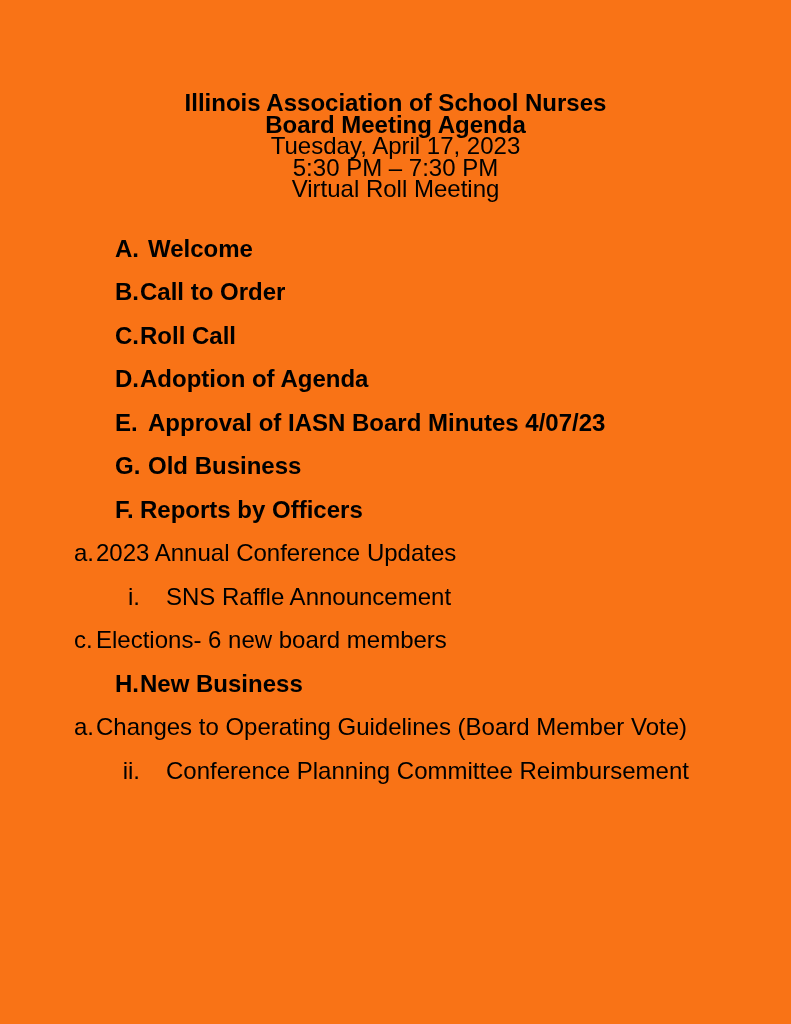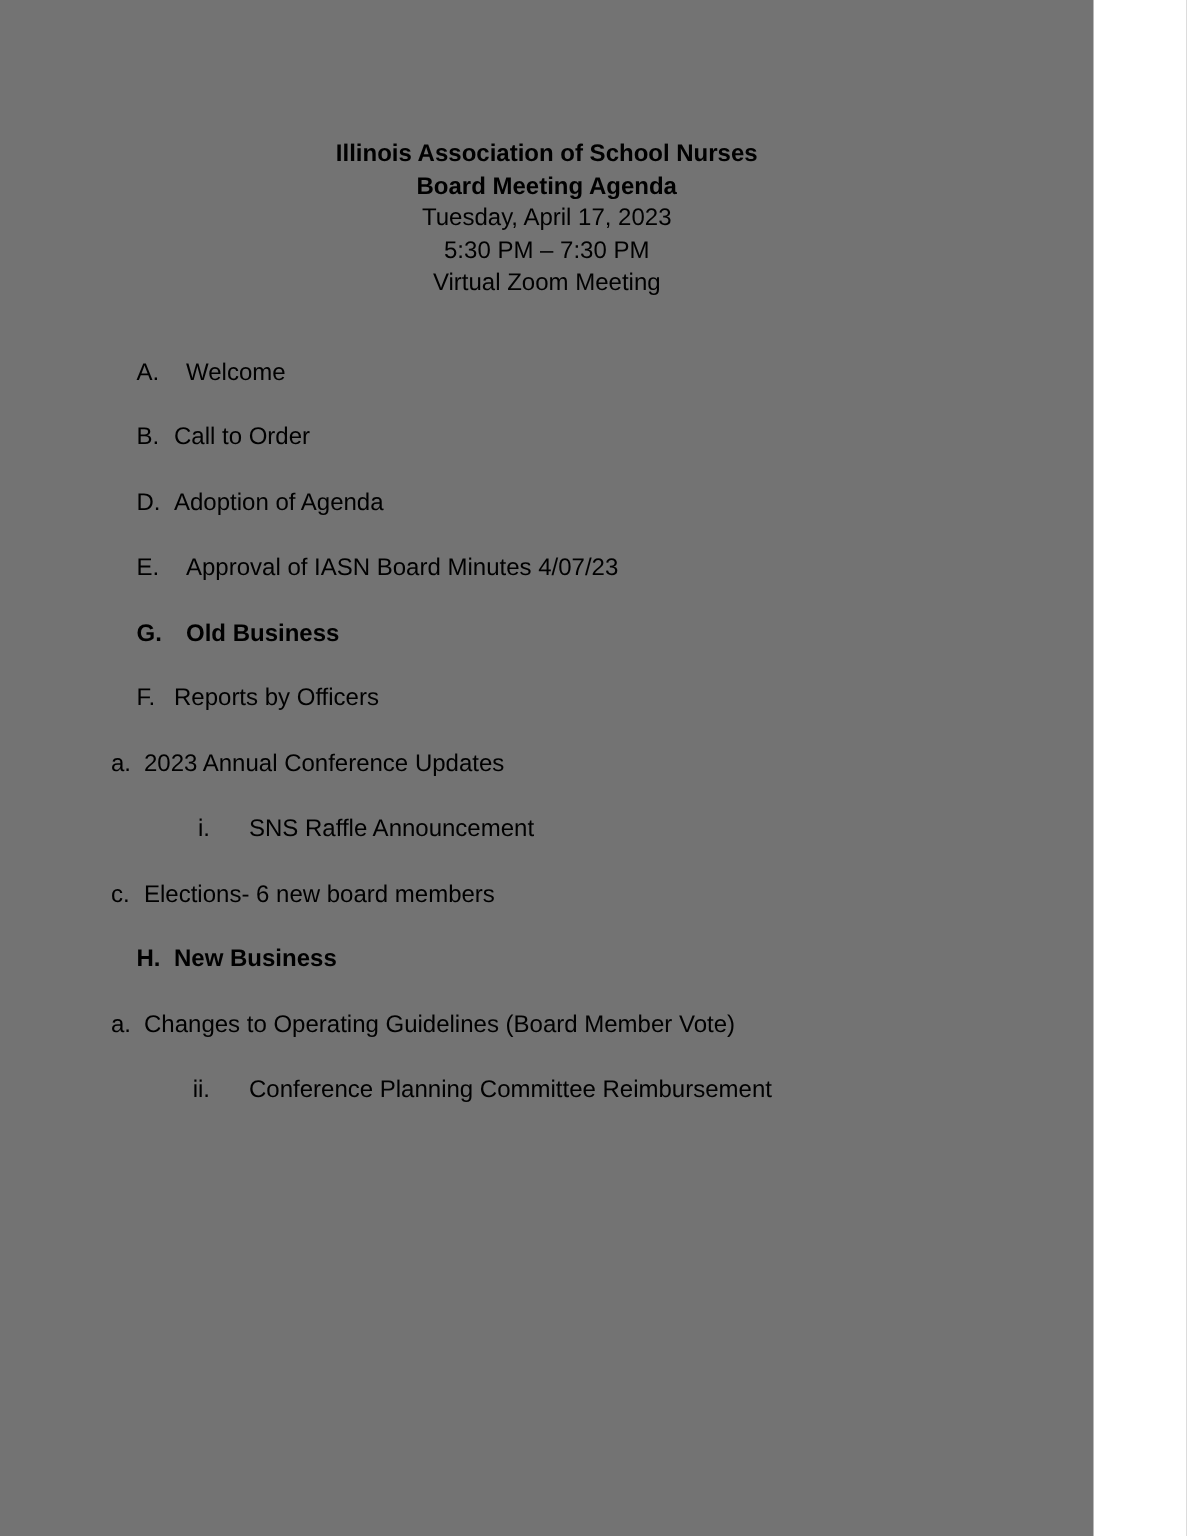--- a/index.html
+++ b/index.html
@@ -9,12 +9,12 @@
   }
   .page {
     position: relative;
-    width: 729px;
+    width: 791px;
     height: 1024px;
-    background: #737373;
+    background: #f97316;
     color: #000000;
     font-family: "Liberation Sans", sans-serif;
-    font-size: 16px;
+    font-size: 24px;
     overflow: hidden;
   }
   .doc-header {

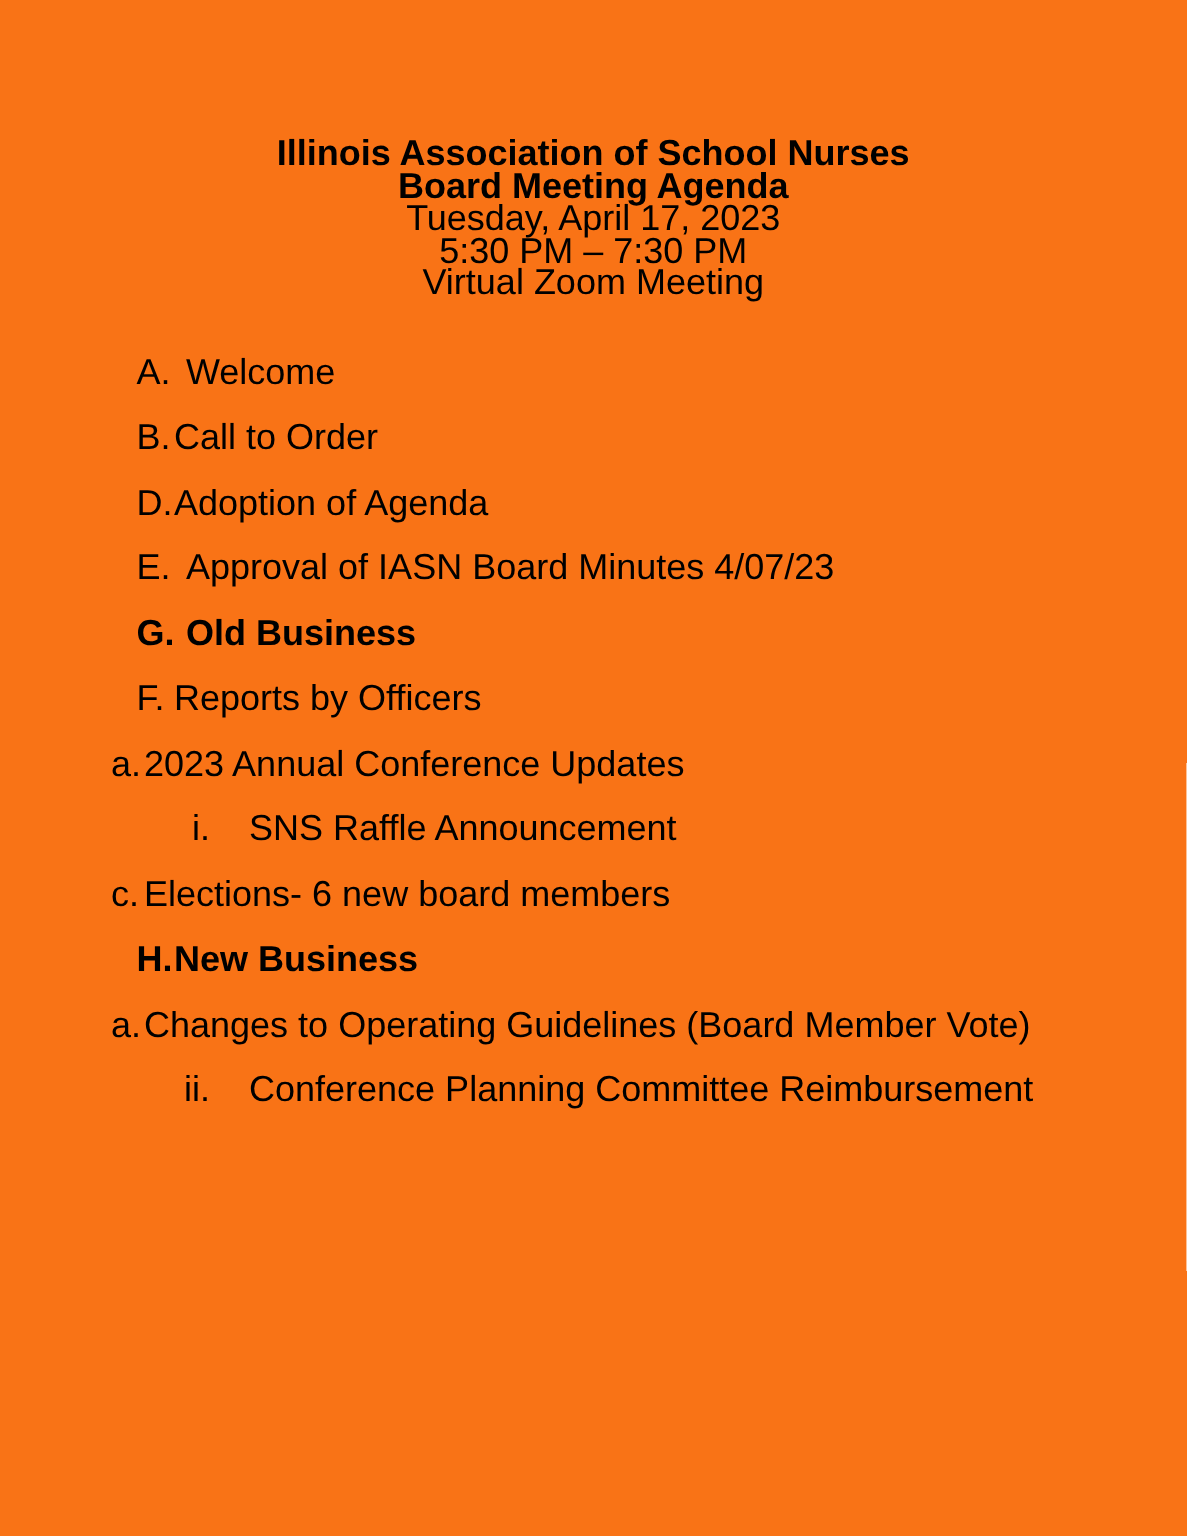--- a/index.html
+++ b/index.html
@@ -49,7 +49,7 @@
     <div class="bold">Board Meeting Agenda</div>
     <div>Tuesday, April 17, 2023</div>
     <div>5:30 PM – 7:30 PM</div>
-    <div>Virtual Zoom Meeting</div>
+    <div>Virtual Roll Meeting</div>
   </header>
   <main class="agenda">
       <div class="item lvl0 wide"><span class="marker">A.</span><span class="text">Welcome</span></div>

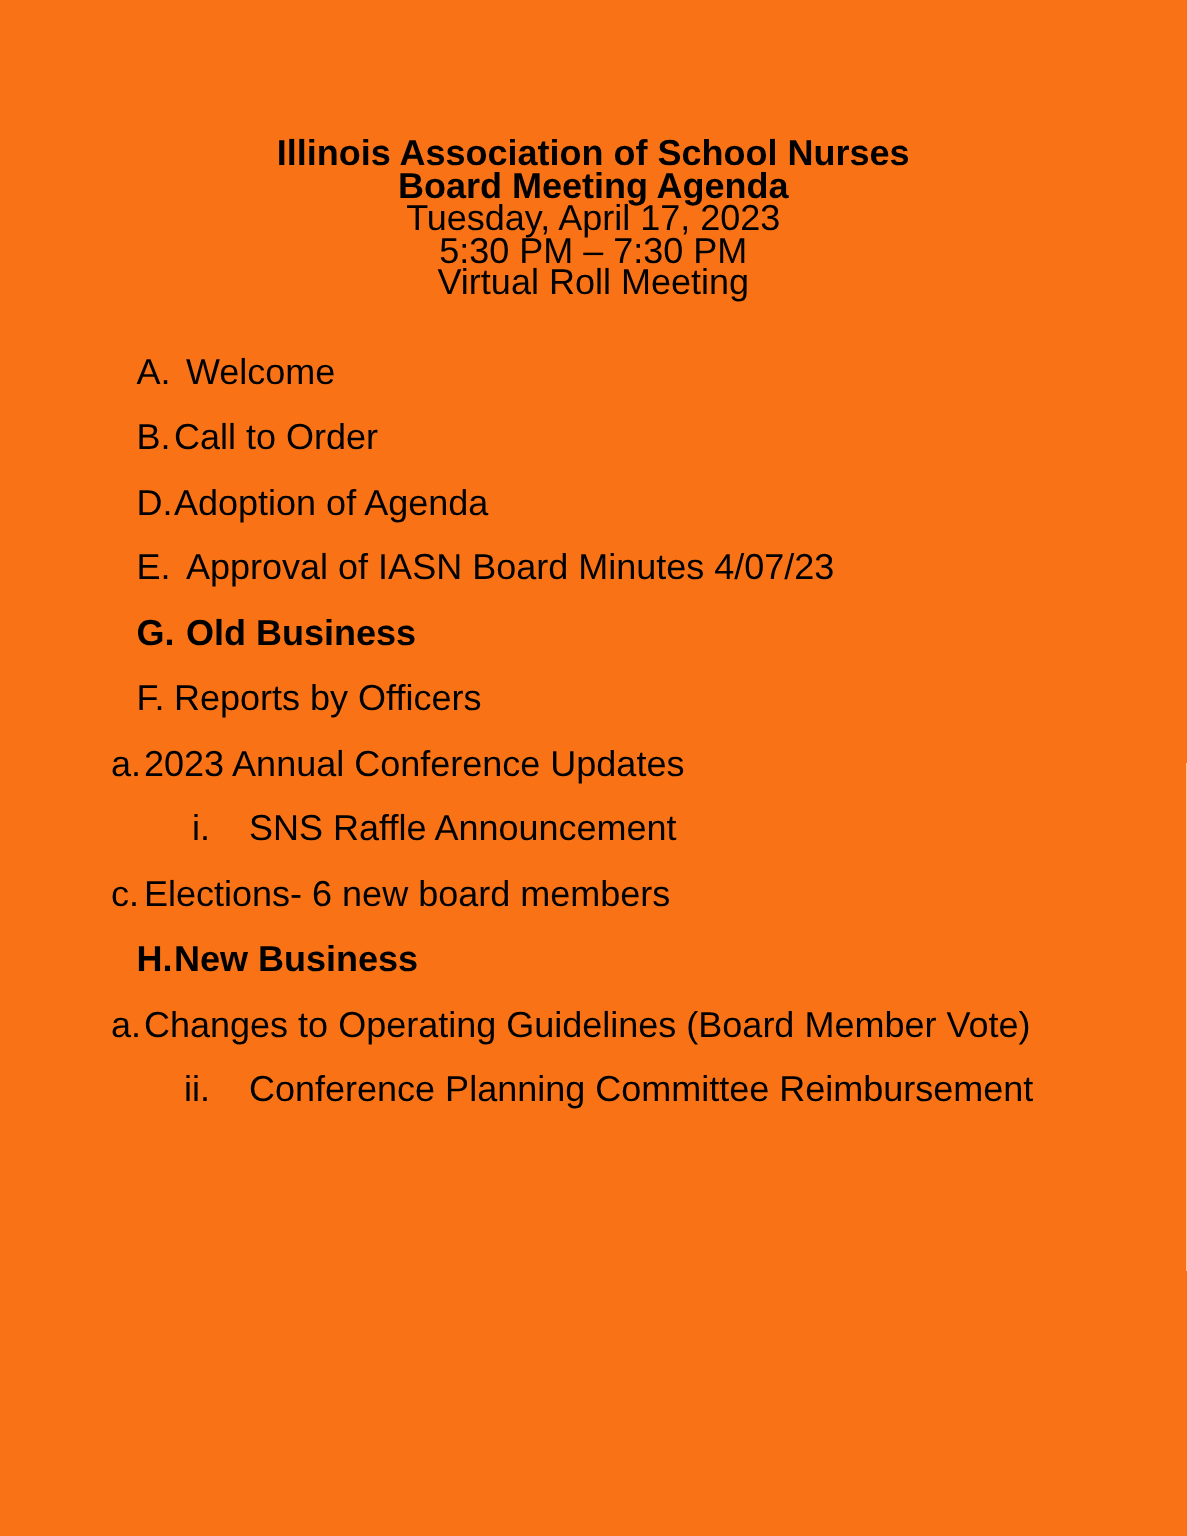--- a/index.html
+++ b/index.html
@@ -32,7 +32,7 @@
     white-space: pre-wrap;
   }
   .item .marker { display: inline-block; }
-  .lvl0 { padding-left: 91px; }
+  .lvl0 { padding-left: 115px; font-weight: bold; }
   .lvl0 .marker { width: 25px; }
   .lvl0.wide .marker { width: 33px; }
   .lvl1 { padding-left: 74px; }

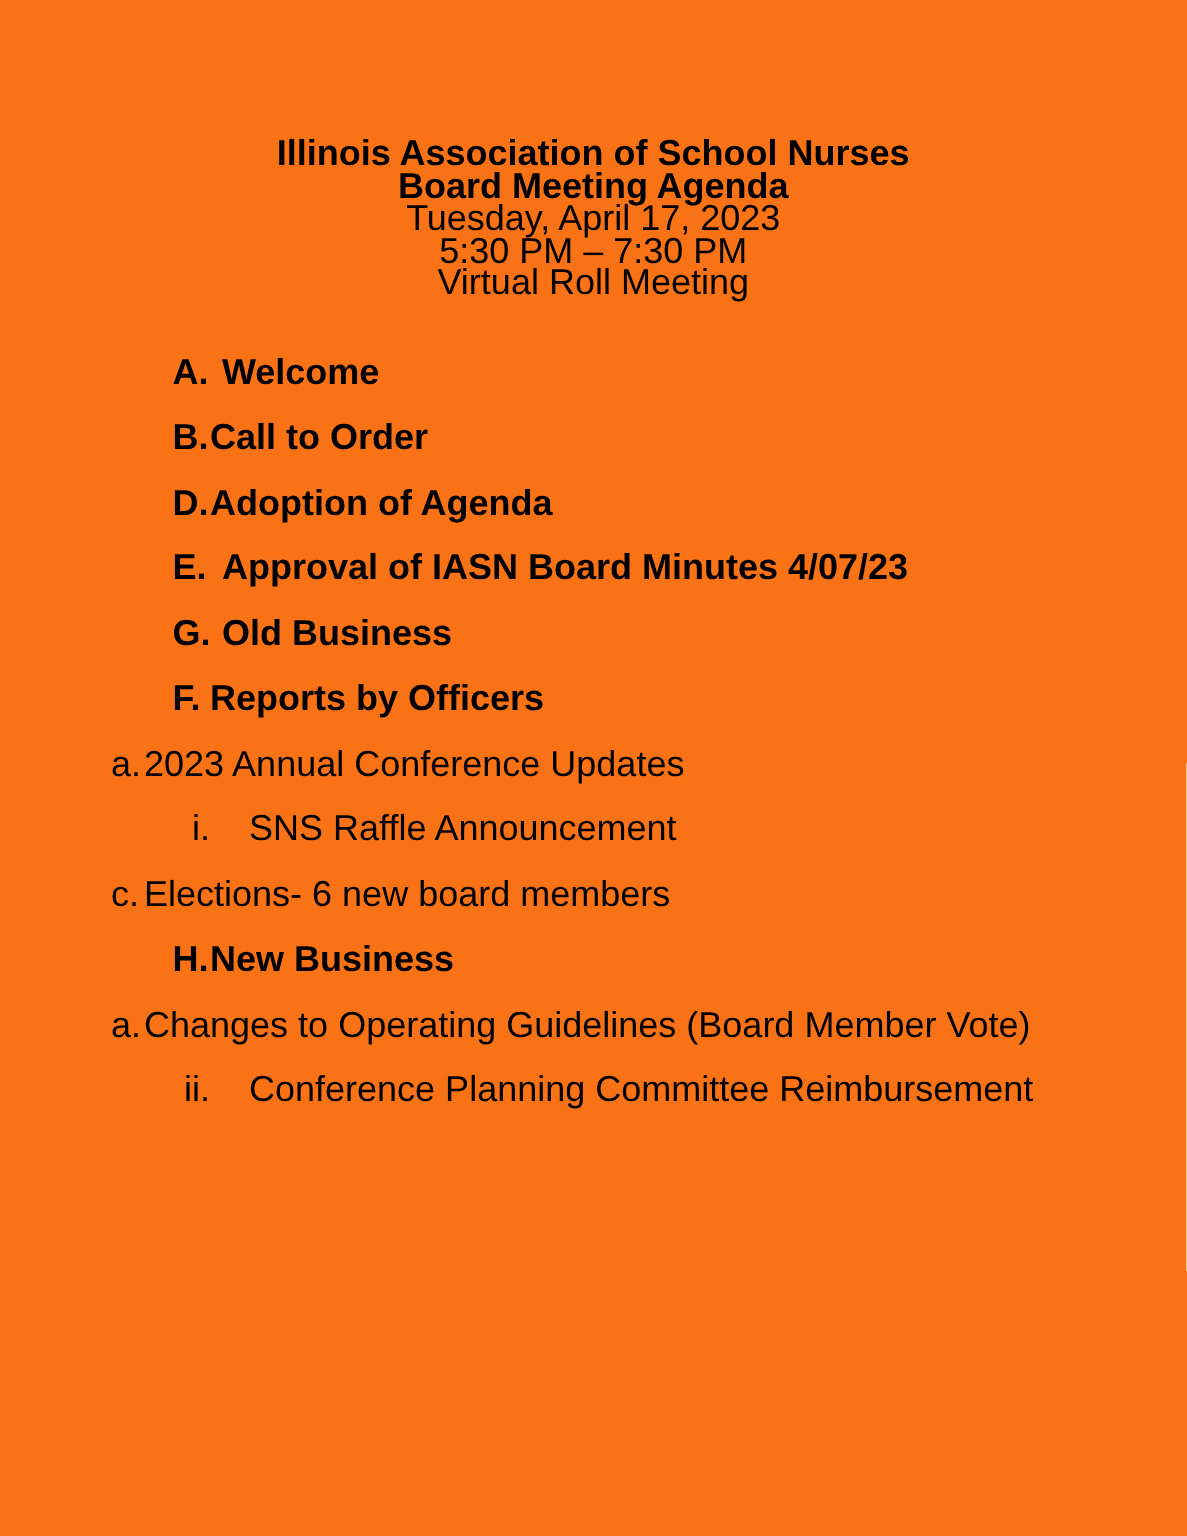--- a/index.html
+++ b/index.html
@@ -54,6 +54,7 @@
   <main class="agenda">
       <div class="item lvl0 wide"><span class="marker">A.</span><span class="text">Welcome</span></div>
       <div class="item lvl0"><span class="marker">B.</span><span class="text">Call to Order</span></div>
+      <div class="item lvl0"><span class="marker">C.</span><span class="text">Roll Call</span></div>
       <div class="item lvl0"><span class="marker">D.</span><span class="text">Adoption of Agenda</span></div>
       <div class="item lvl0 wide"><span class="marker">E.</span><span class="text">Approval of IASN Board Minutes 4/07/23</span></div>
       <div class="item lvl0 bold wide"><span class="marker">G.</span><span class="text">Old Business</span></div>

